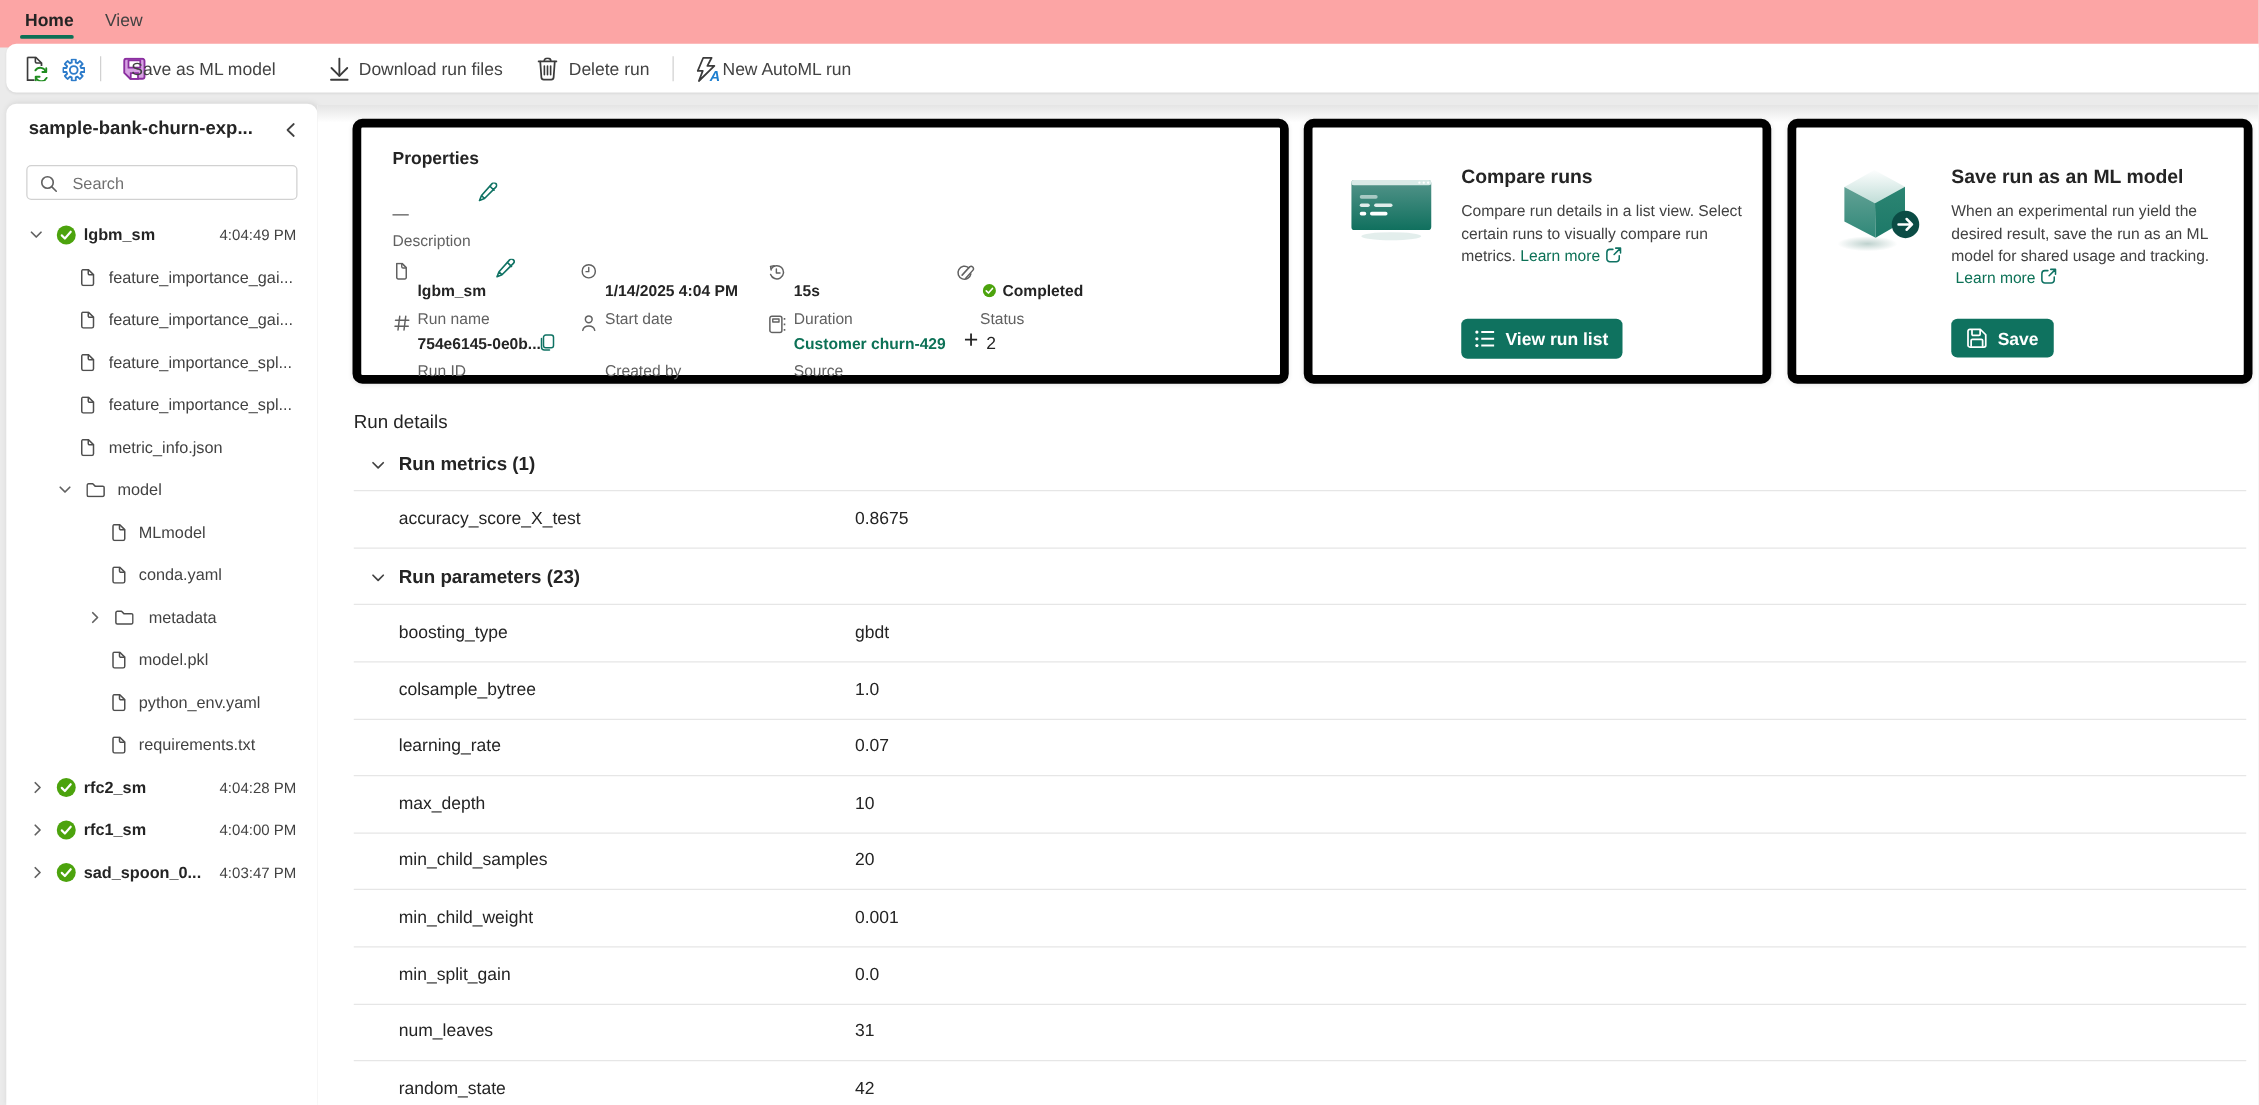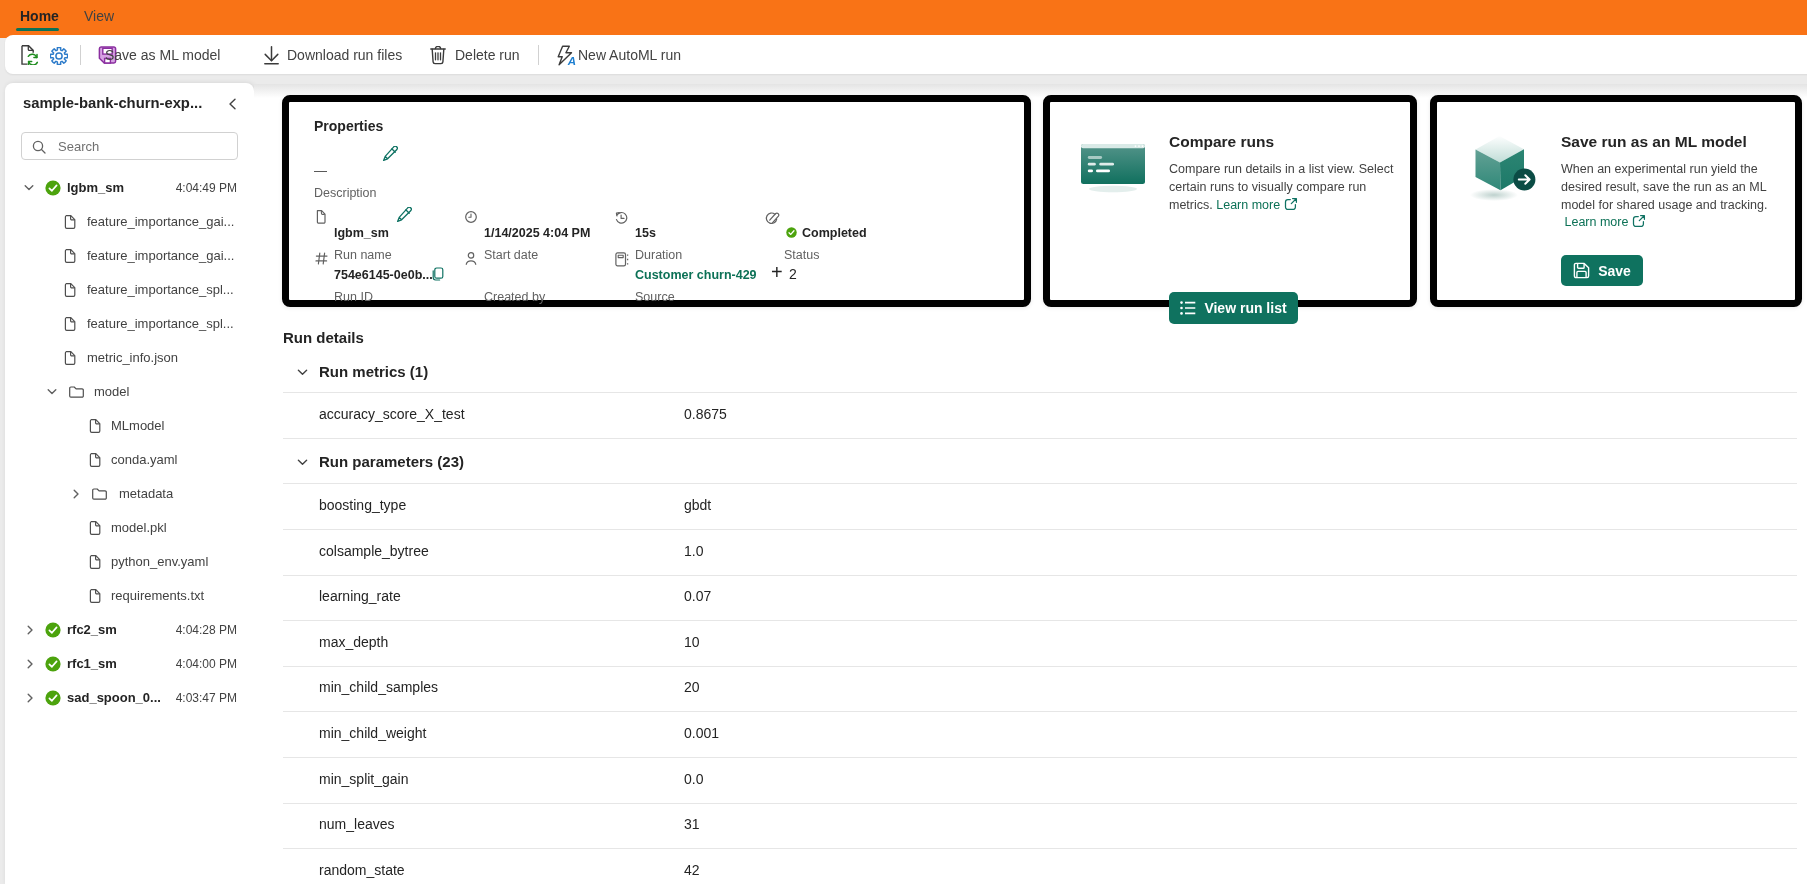--- a/index.html
+++ b/index.html
@@ -8,7 +8,7 @@
 #page { position:relative; width:1807px; height:884px; }
 
 
-#tabs { position:absolute; left:0; top:0; width:100%; height:38px; background:#f97316;padding-left:20px; }
+#tabs { position:absolute; left:0; top:0; width:100%; height:38px; background:#fca5a5;padding-left:20px; }
 .tab { position:absolute; top:8px; font-size:14px; color:#424242; }
 .tab.home { left:20px; font-weight:bold; color:#242424; }
 .tab.view { left:84px; }

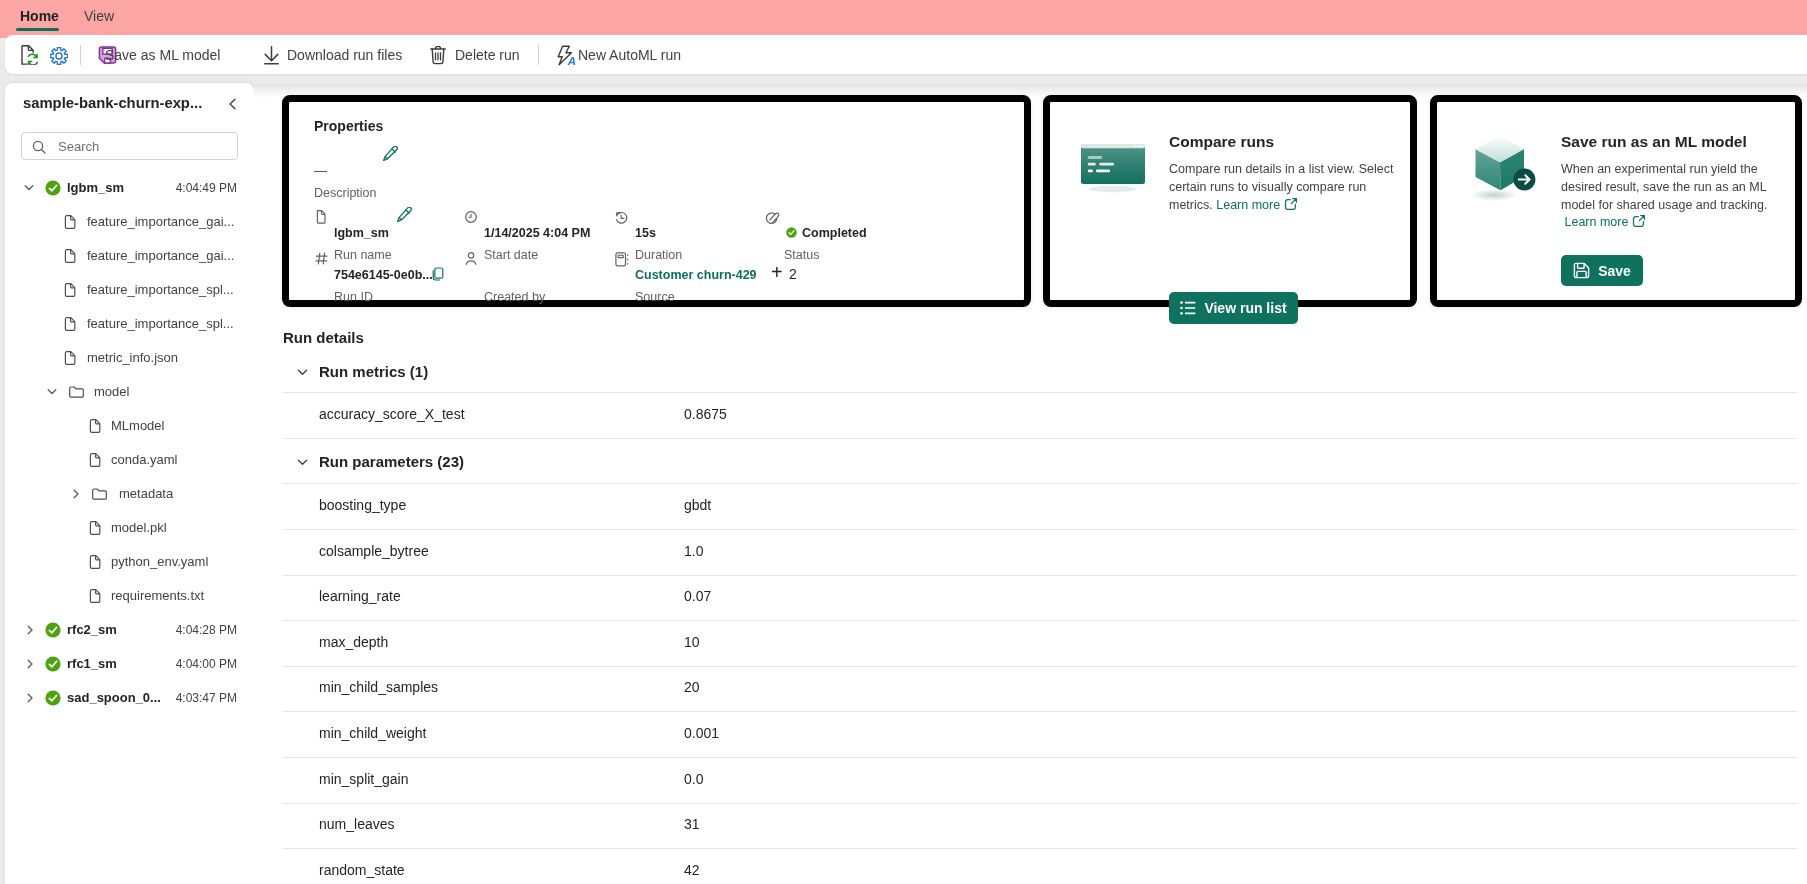--- a/index.html
+++ b/index.html
@@ -381,7 +381,7 @@
           <path d="M6.3 2.5 H3.9 A2.4 2.4 0 0 0 1.5 4.9 V10 A2.4 2.4 0 0 0 3.9 12.4 H9 A2.4 2.4 0 0 0 11.4 10 V7.6" fill="none" stroke="#0f7263" stroke-width="1.25" stroke-linecap="round"></path>
           <path d="M8.6 1.5 H12.4 V5.3 M12.2 1.7 L7.3 6.6" fill="none" stroke="#0f7263" stroke-width="1.25" stroke-linecap="round" stroke-linejoin="round"></path>
         </svg></div>
-    <div class="tealbtn" style="left:119px;top:153px;width:129px;height:32px;margin-top:37px;">
+    <div class="tealbtn" style="left:119px;top:153px;width:129px;height:32px;">
         <svg width="16" height="14" viewBox="0 0 16 14">
           <circle cx="1.5" cy="1.6" r="1.3" fill="#fff"></circle>
           <circle cx="1.5" cy="7" r="1.3" fill="#fff"></circle>

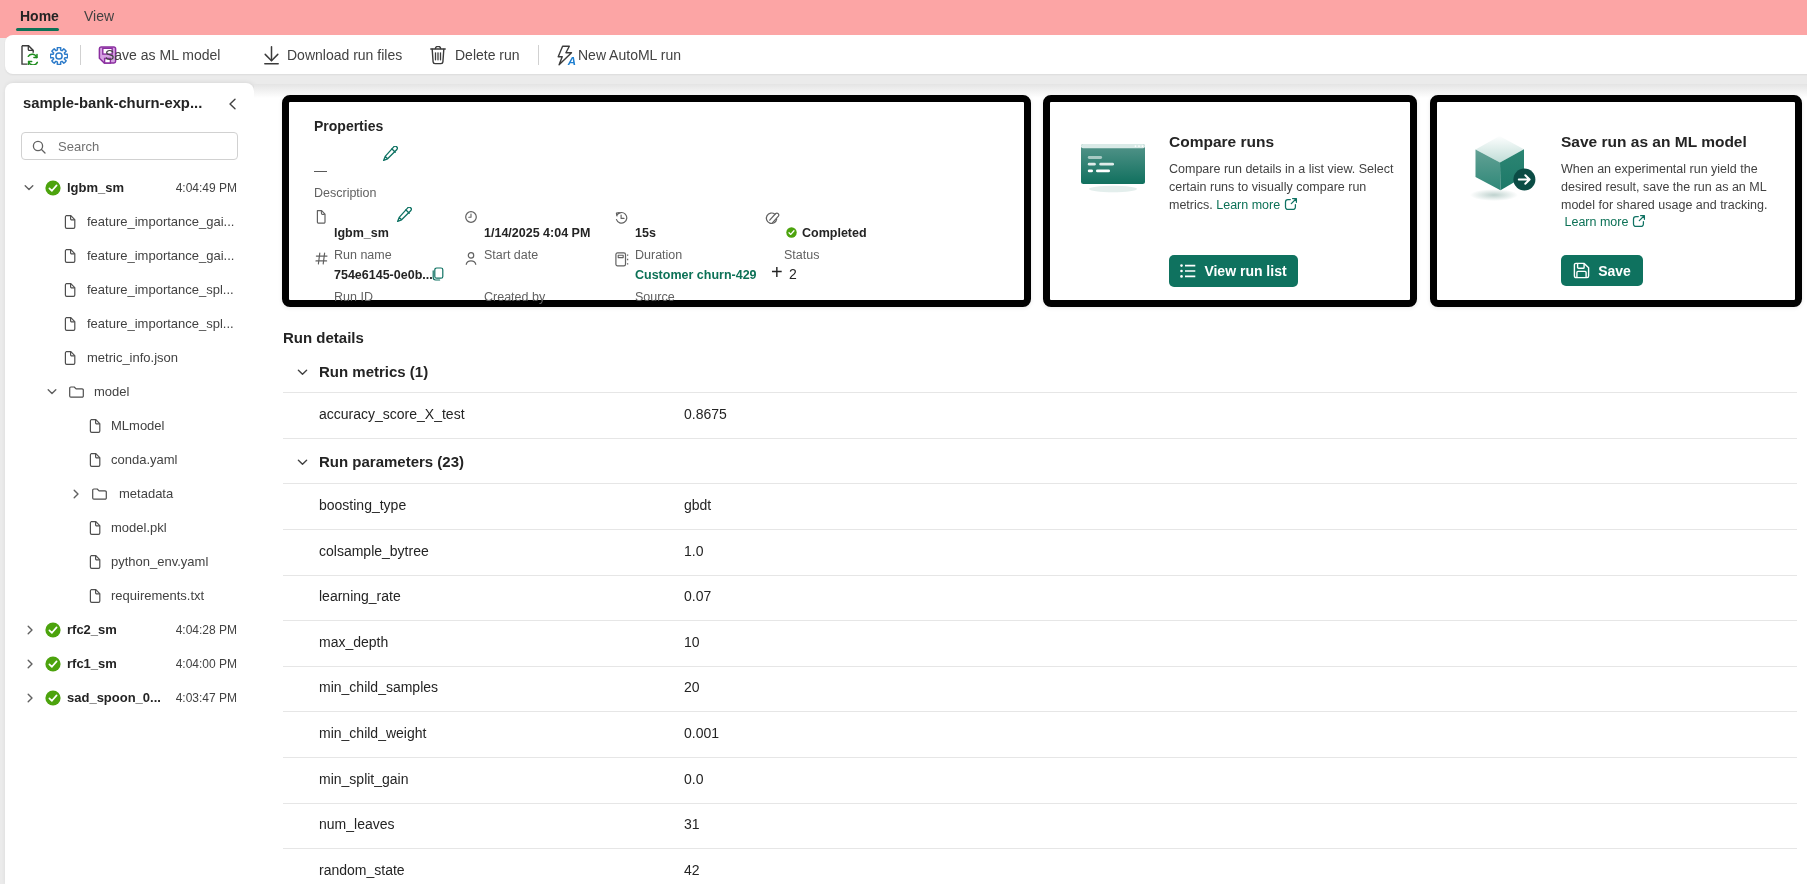--- a/index.html
+++ b/index.html
@@ -56,7 +56,7 @@
 
 
 #rundetails { position:absolute; left:283px; top:322px; width:1514px; }
-.rd-h { font-size:15px; font-weight:bold; color:#242424; }
+.rd-h { font-size:15px; font-weight:normal; color:#242424; }
 .sec-h { position:absolute; left:36px; font-size:15px; font-weight:bold; color:#242424; }
 .divider { position:absolute; left:0; width:1514px; height:1px; background:#e6e6e6; }
 .prow-n { position:absolute; left:36px; font-size:14px; color:#242424; }

